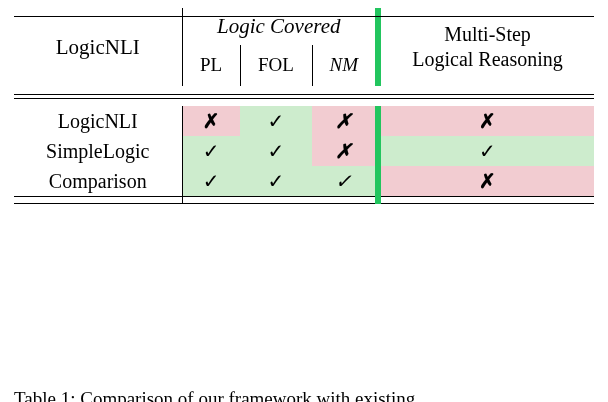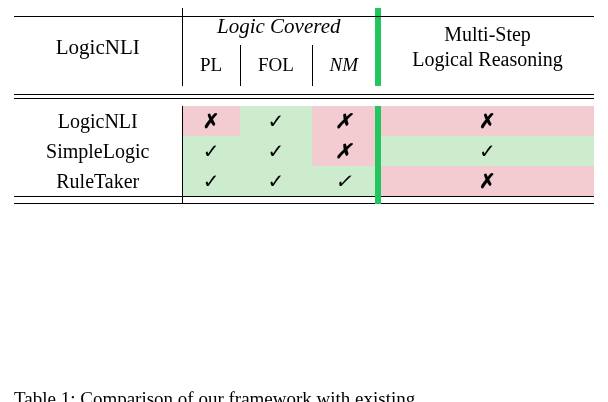--- a/index.html
+++ b/index.html
@@ -162,7 +162,7 @@
           <td class="cell-yes"><span class="mark tick">✓</span></td>
         </tr>
         <tr class="body-row">
-          <td class="name-cell">RuleTaker</td>
+          <td class="name-cell">Comparison</td>
           <td class="cell-yes vl-left"><span class="mark tick">✓</span></td>
           <td class="cell-yes"><span class="mark tick">✓</span></td>
           <td class="cell-yes vr-right"><span class="mark tick">✓</span></td>

